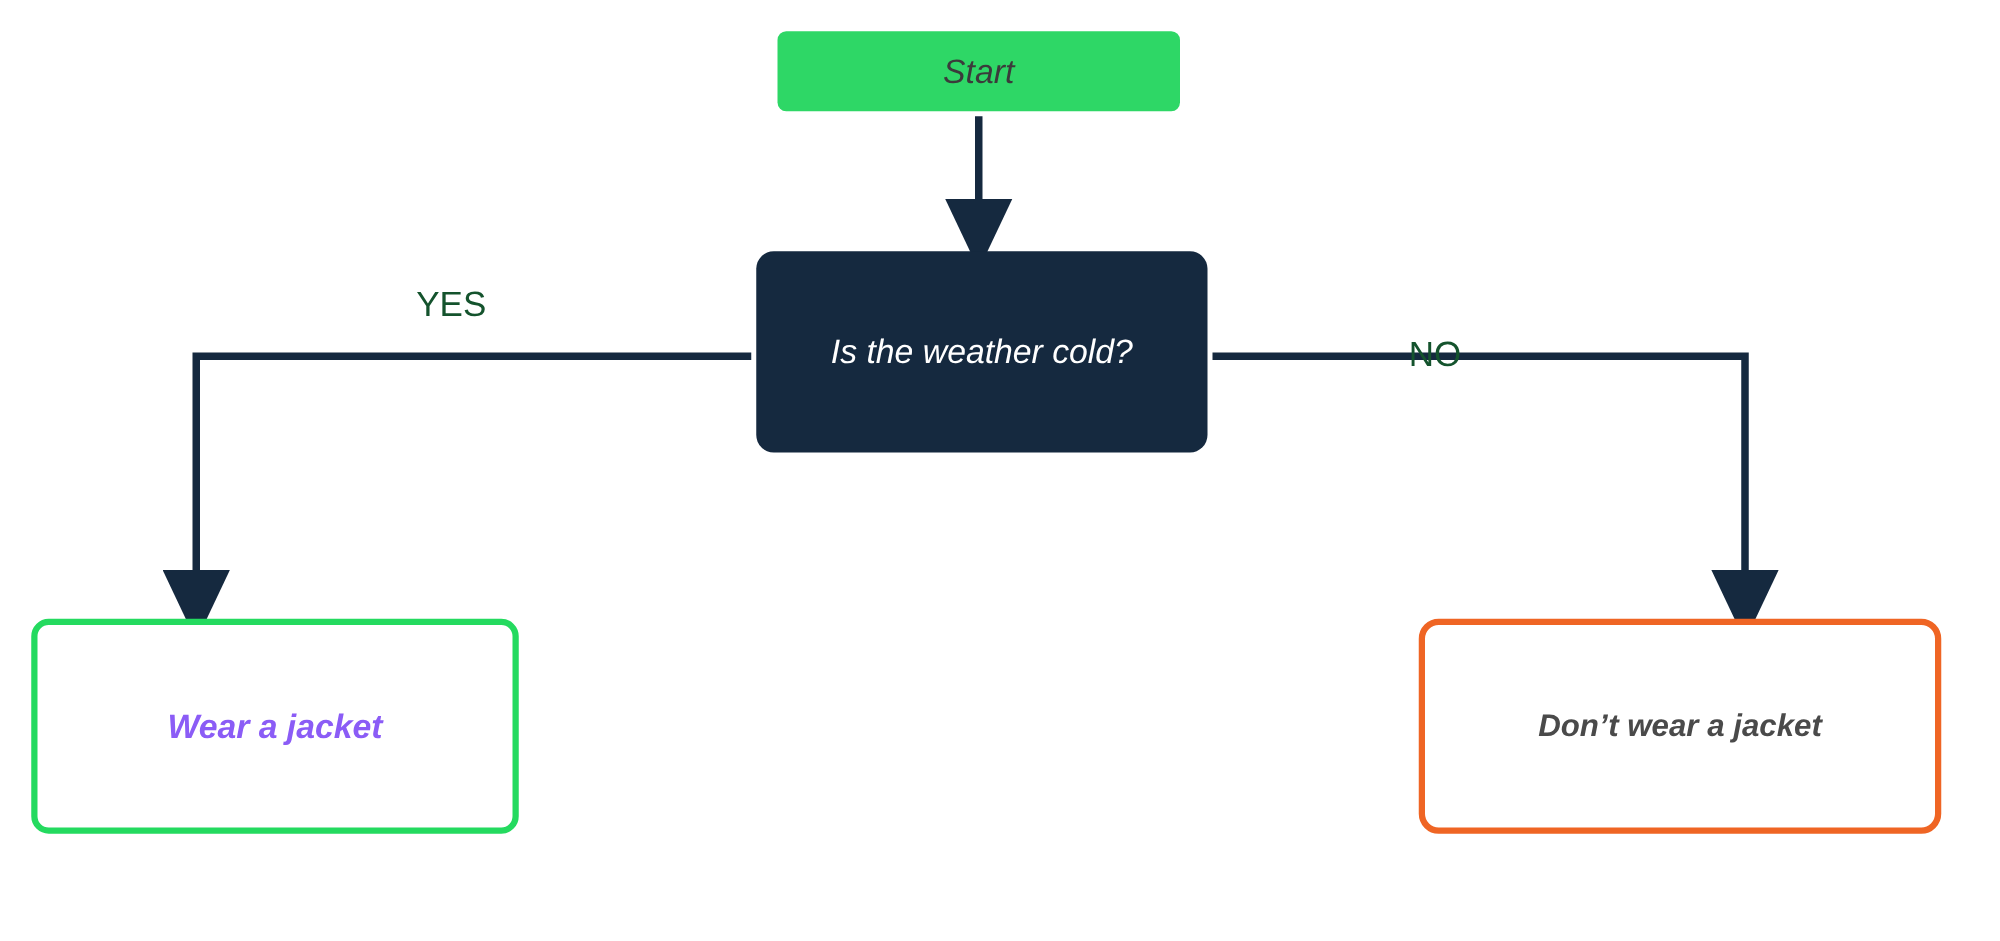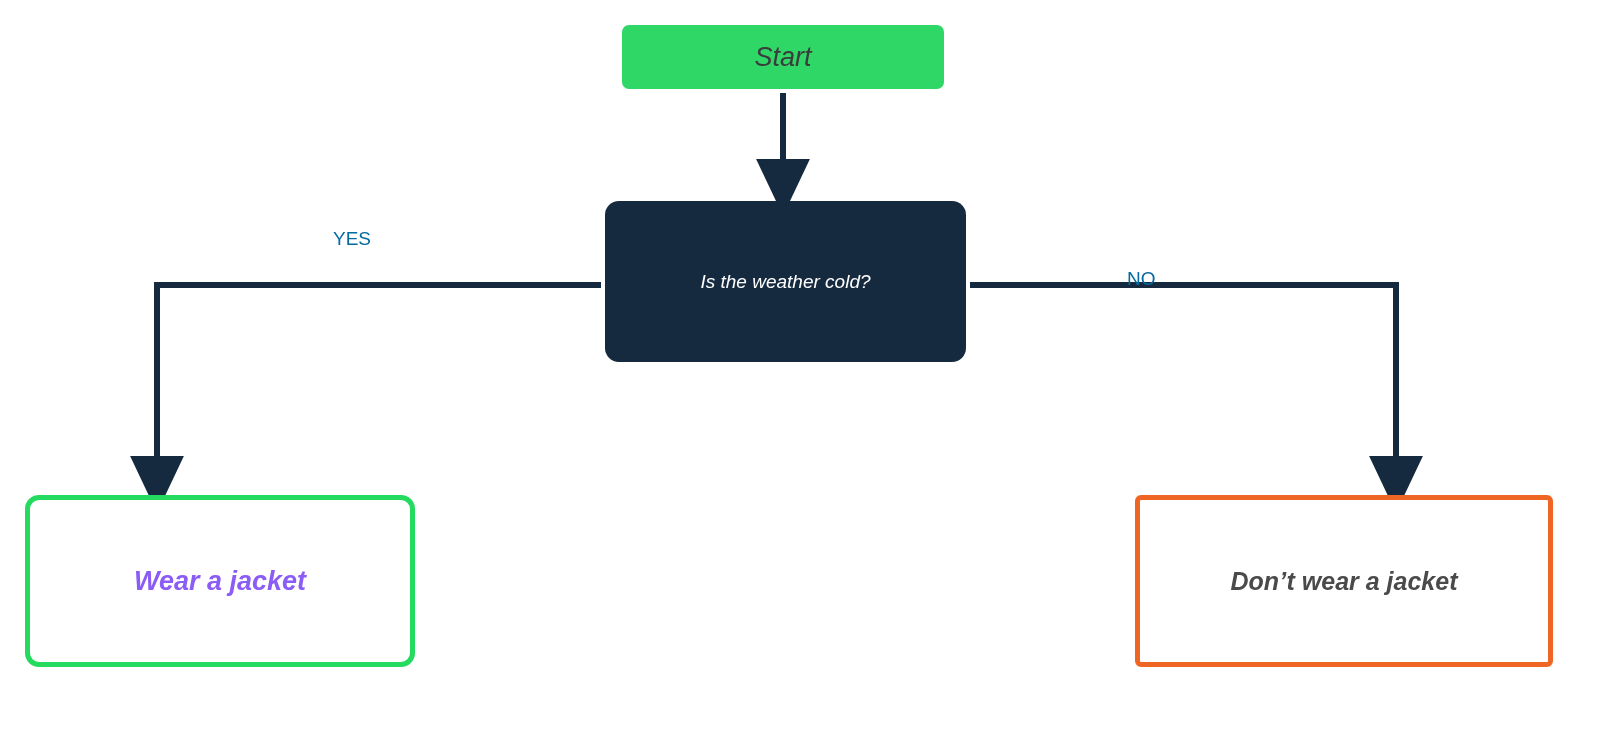--- a/index.html
+++ b/index.html
@@ -85,8 +85,8 @@
   }
   .edge-label {
     position: absolute;
-    color: #0369a1;
-    font-size: 19px;
+    color: #14532d;
+    font-size: 28px;
     font-weight: 400;
     white-space: nowrap;
   }

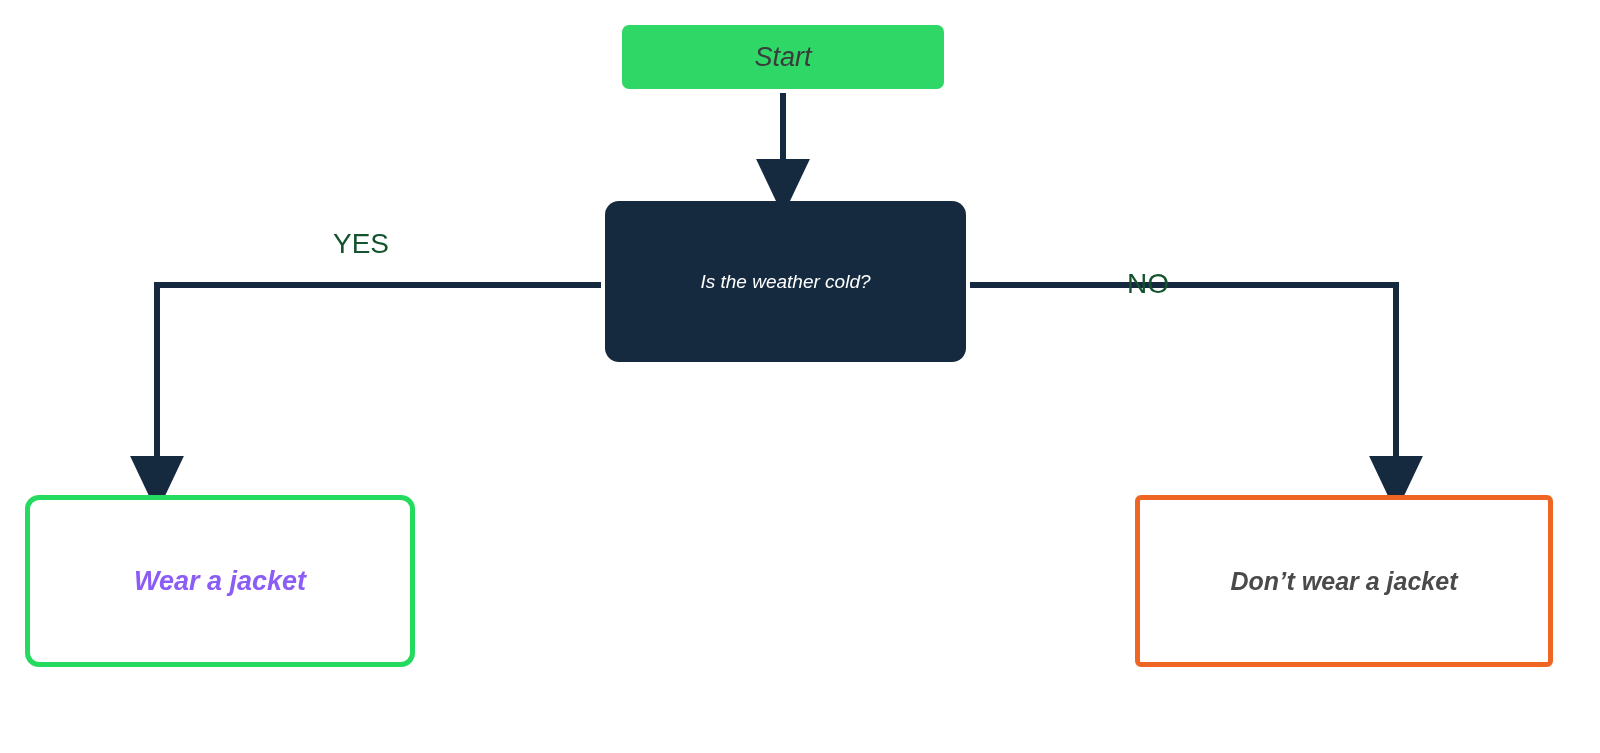--- a/index.html
+++ b/index.html
@@ -54,7 +54,7 @@
     background: #15293f;
     border-radius: 14px;
     color: #ffffff;
-    font-size: 19px;
+    font-size: 27px;
     font-weight: 400;
   }
   

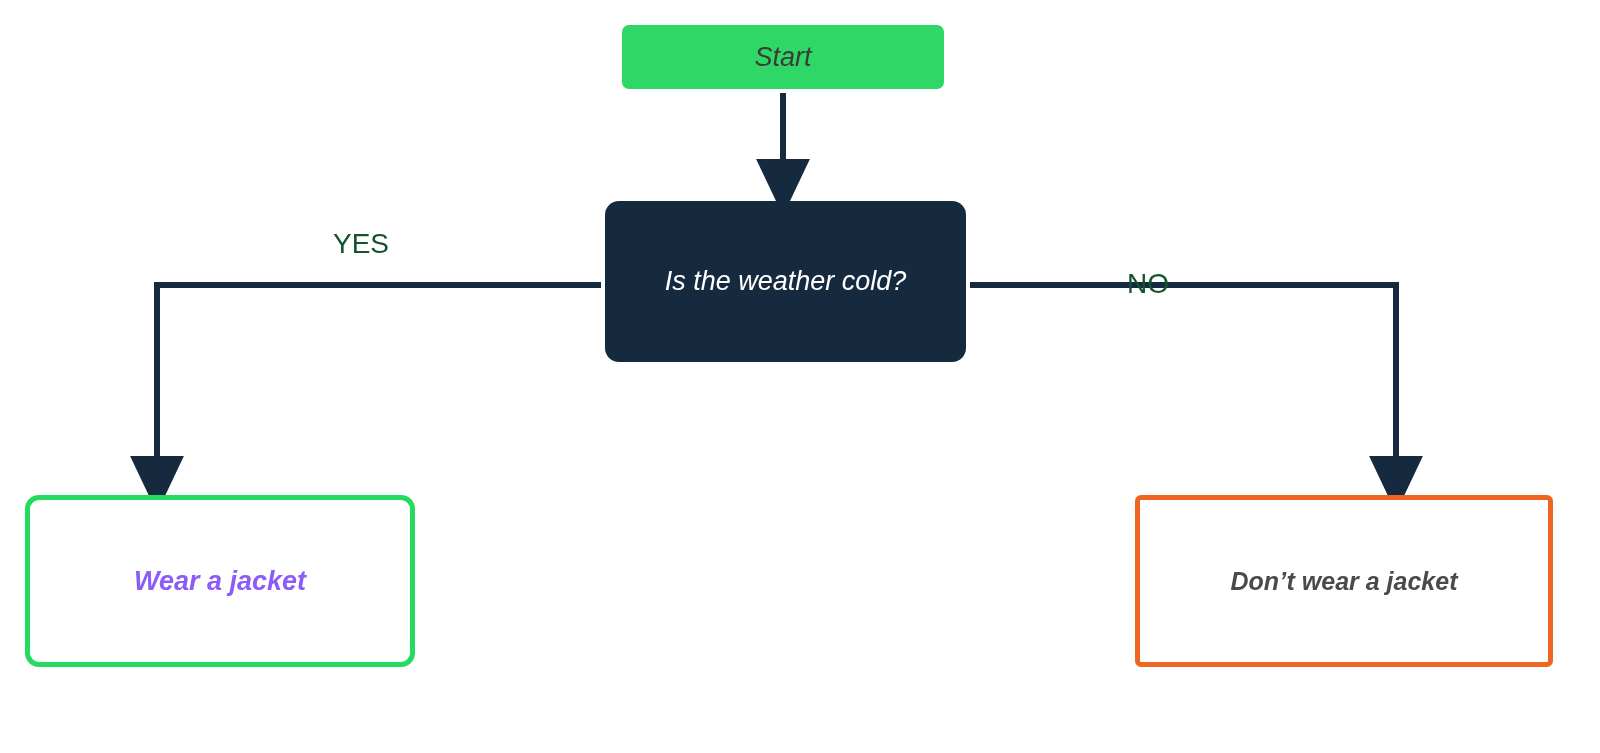--- a/index.html
+++ b/index.html
@@ -78,7 +78,7 @@
     height: 172px;
     background: #ffffff;
     border: 5px solid #ef6524;
-    border-radius: 6px;
+    border-radius: 16px;
     color: #4a4a4a;
     font-size: 25px;
     font-weight: 700;

